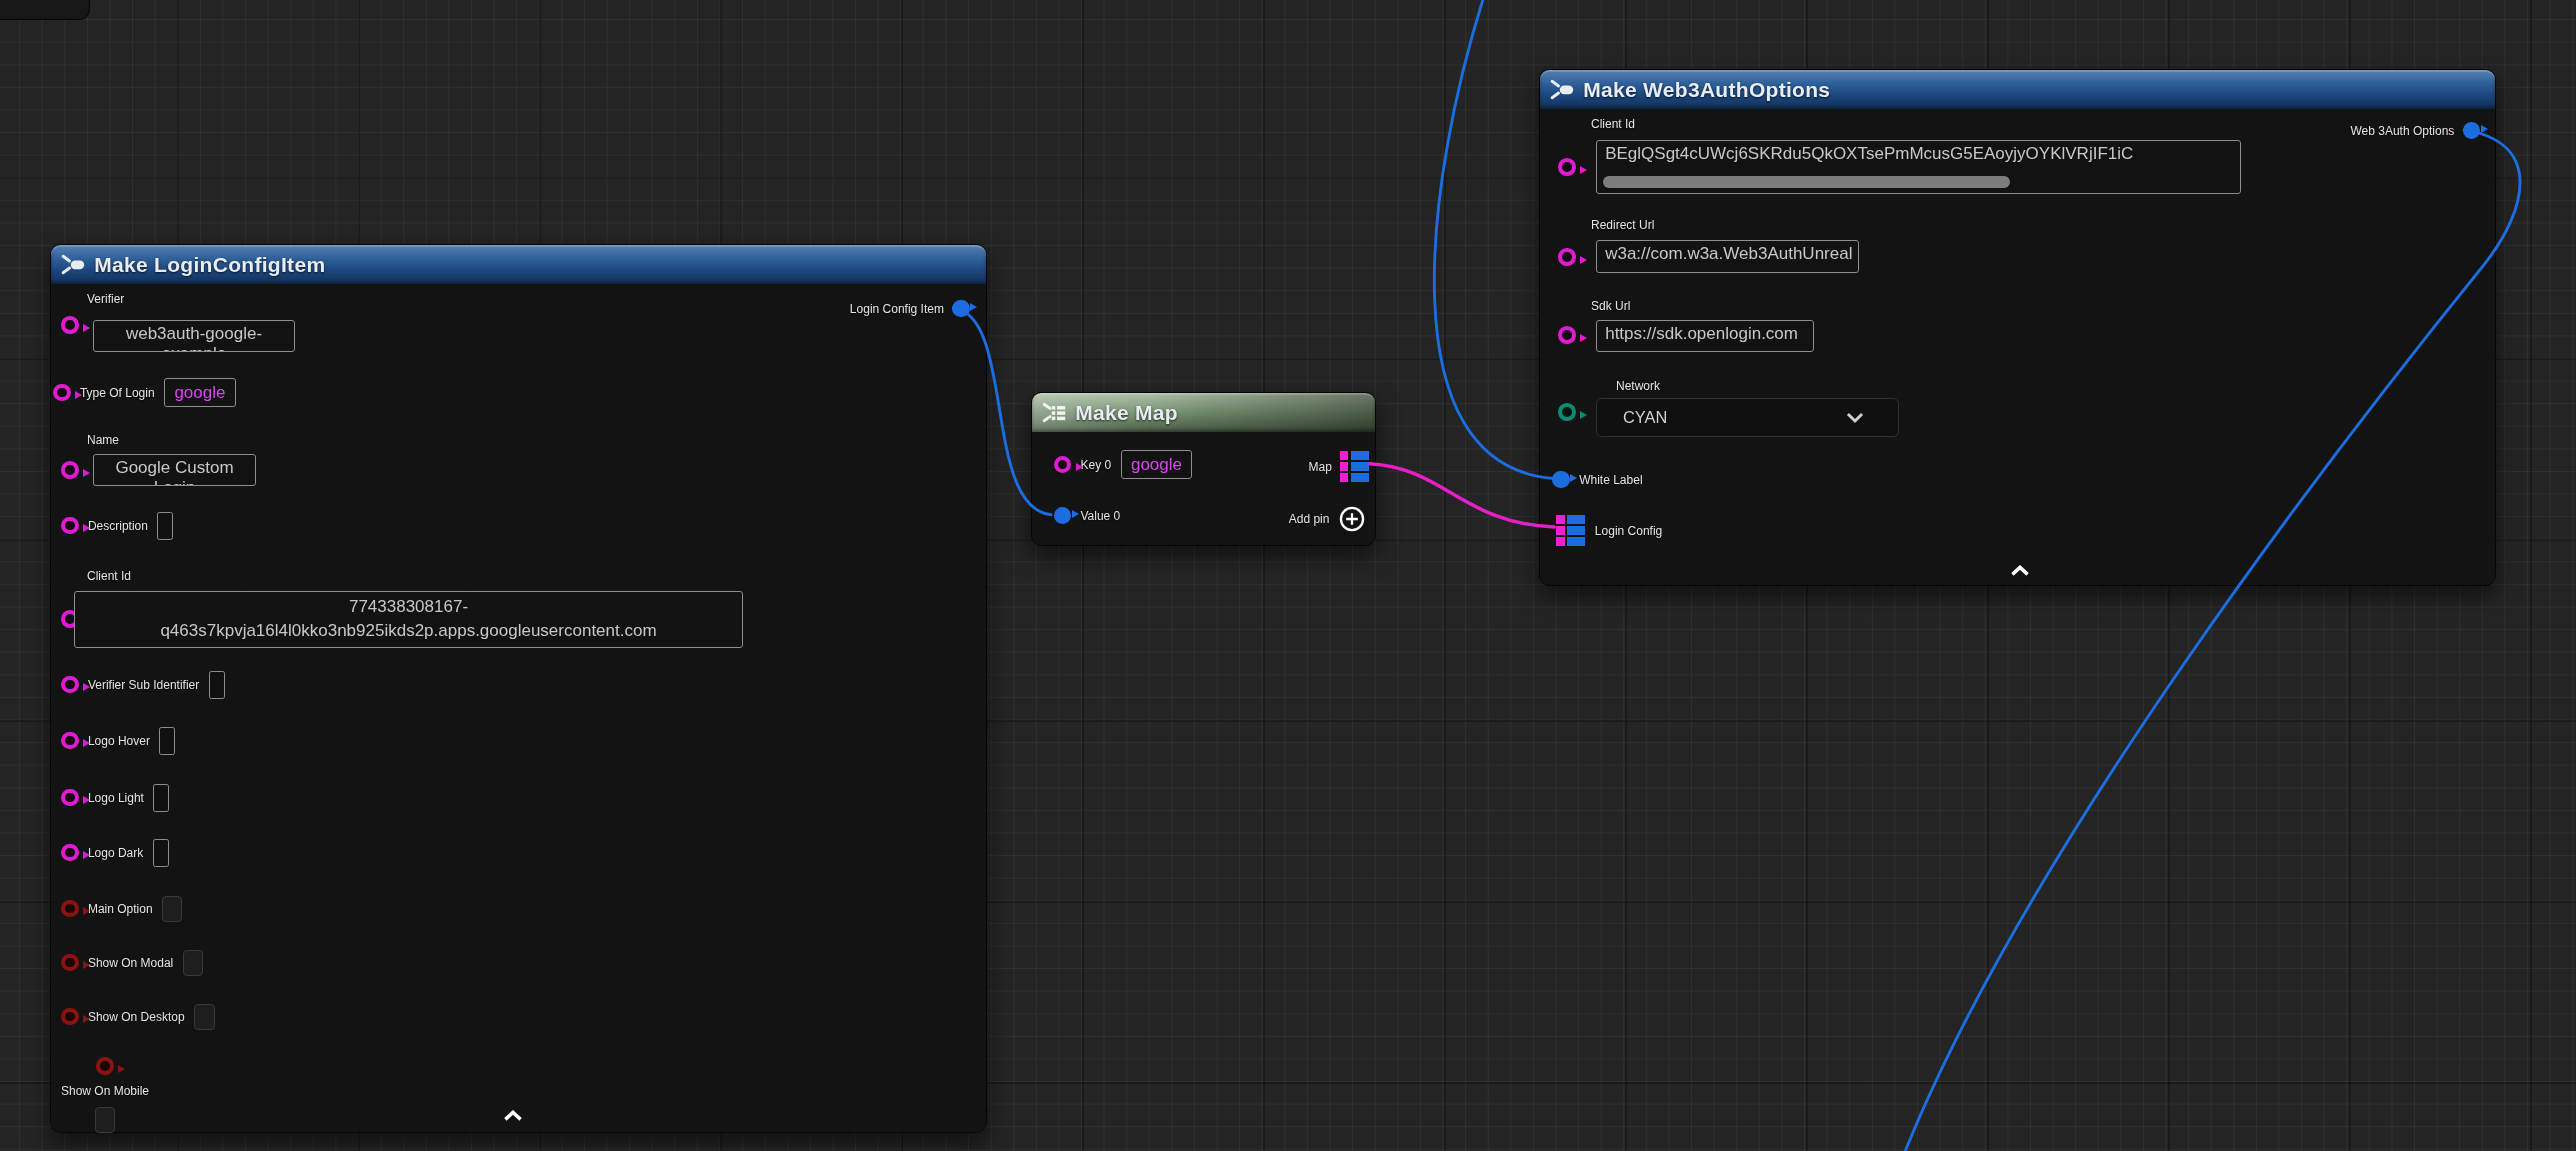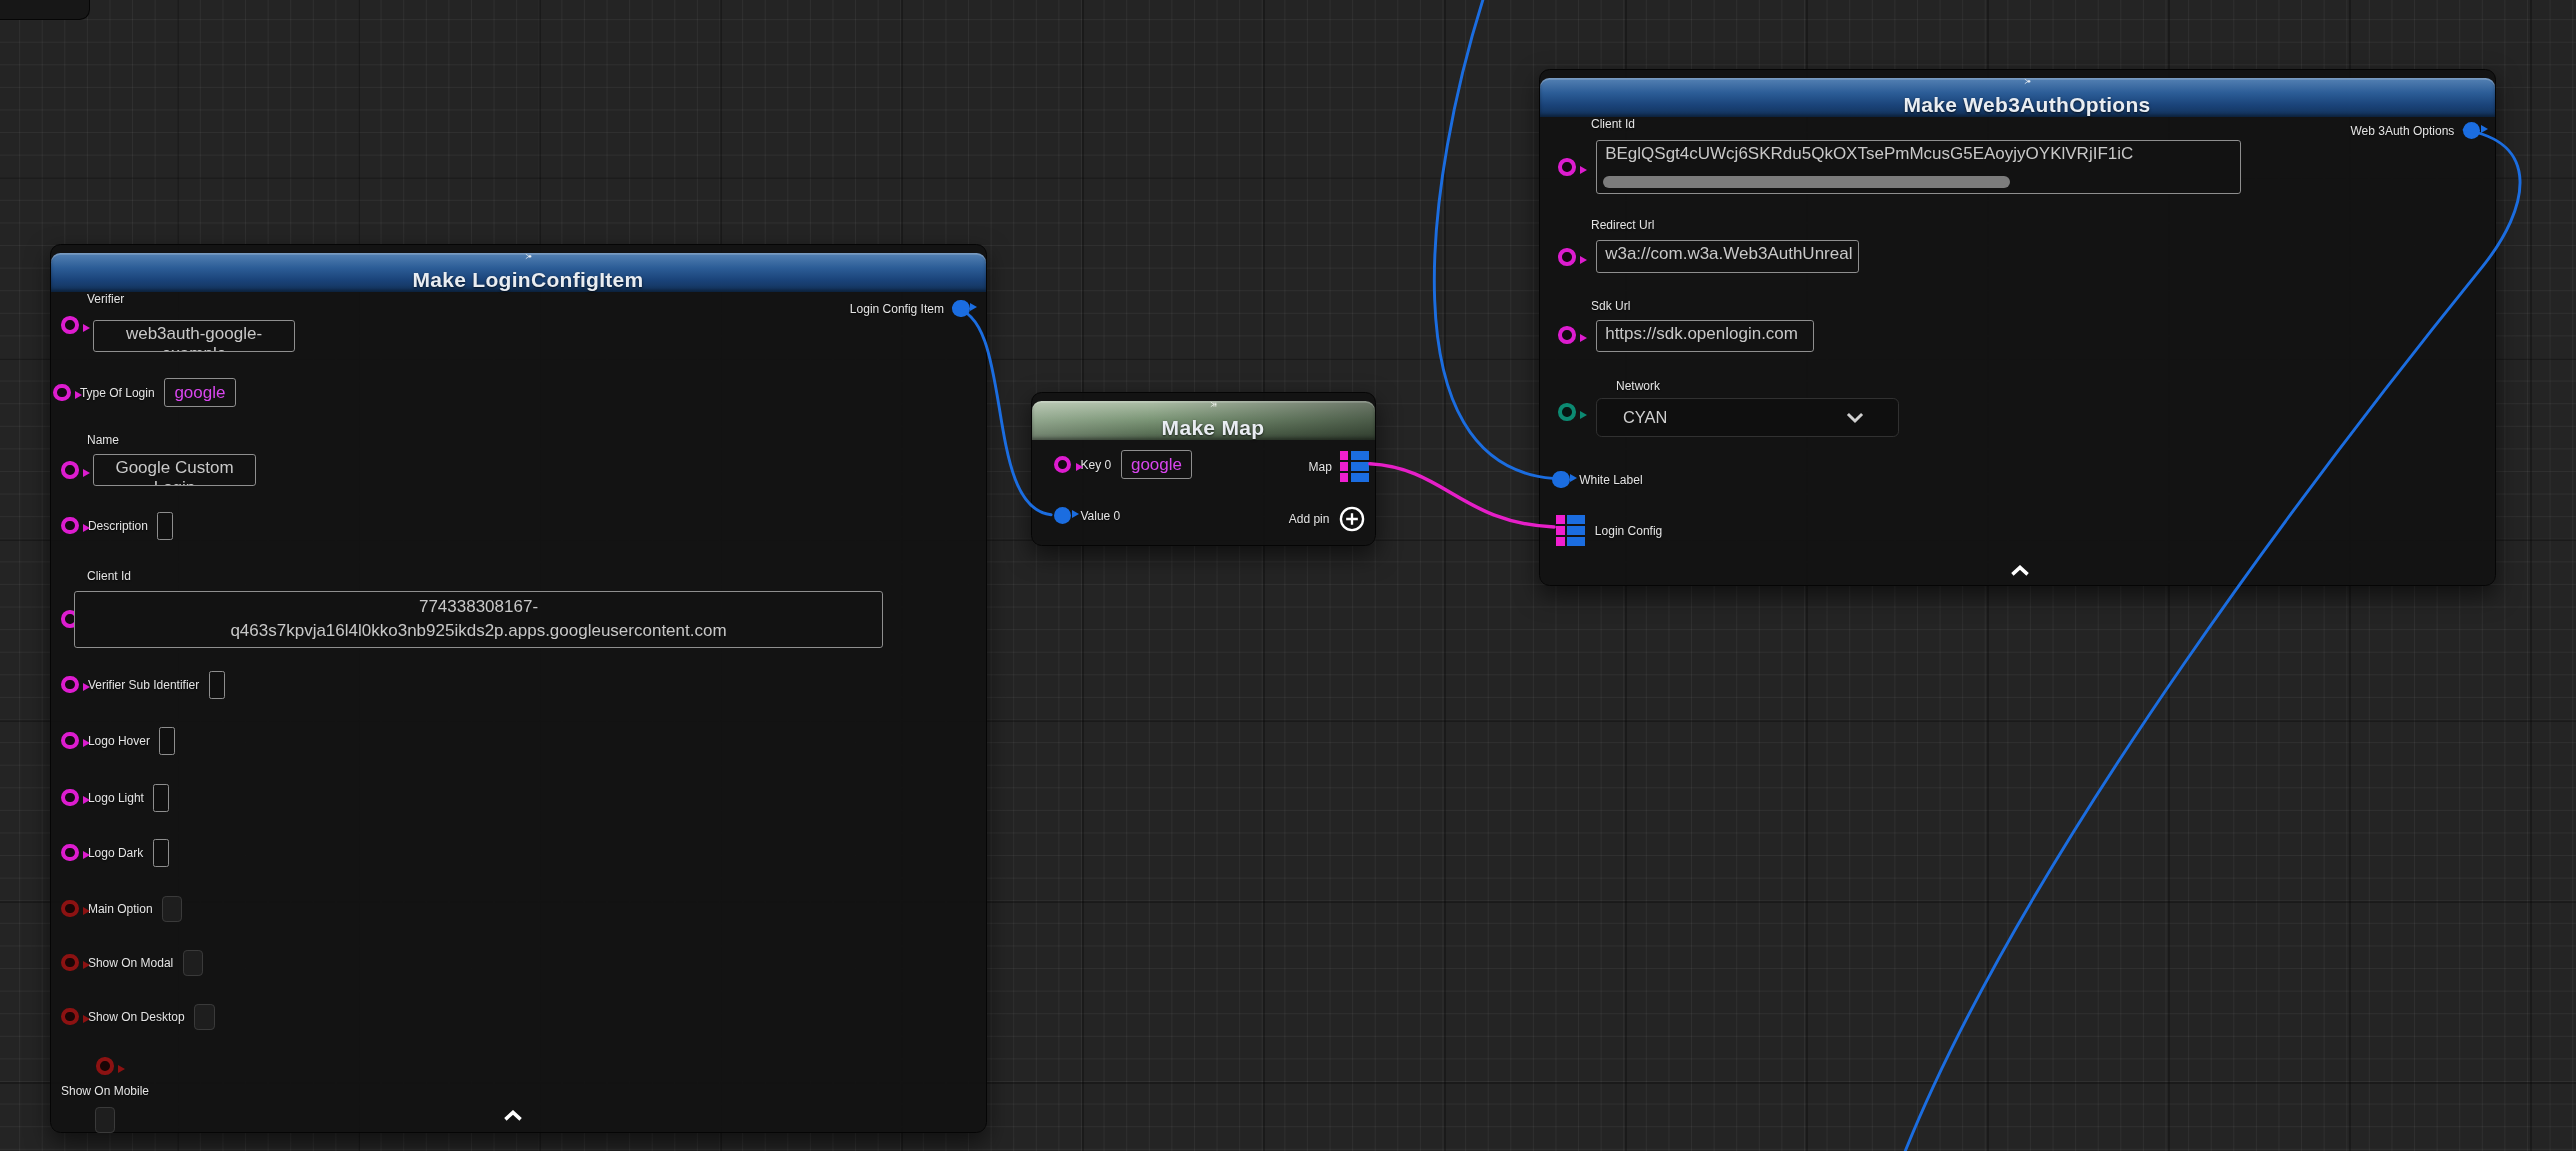--- a/index.html
+++ b/index.html
@@ -21,11 +21,10 @@
     box-shadow:0 9.4px 23.4px rgba(0,0,0,0.55);
   }
   .nhead{
-    position:absolute;left:0;top:8px;right:0;height:39px;
+    position:absolute;left:0;top:0;right:0;height:39px;
     border-radius:9.4px 9.4px 0 0;display:flex;align-items:center;gap:8.2px;
-    padding-left:19px;box-sizing:border-box;
+    padding-left:8px;box-sizing:border-box;
     box-shadow:inset 0 1.8px 0 rgba(255,255,255,0.22), inset 0 -2.3px 3.5px rgba(0,0,0,0.35);
-    flex-direction:column;
   }
   .nhead.blue{background:linear-gradient(180deg,#5582b4 0%,#2c5d97 38%,#1a4379 70%,#123158 100%);}
   .nhead.green{background:

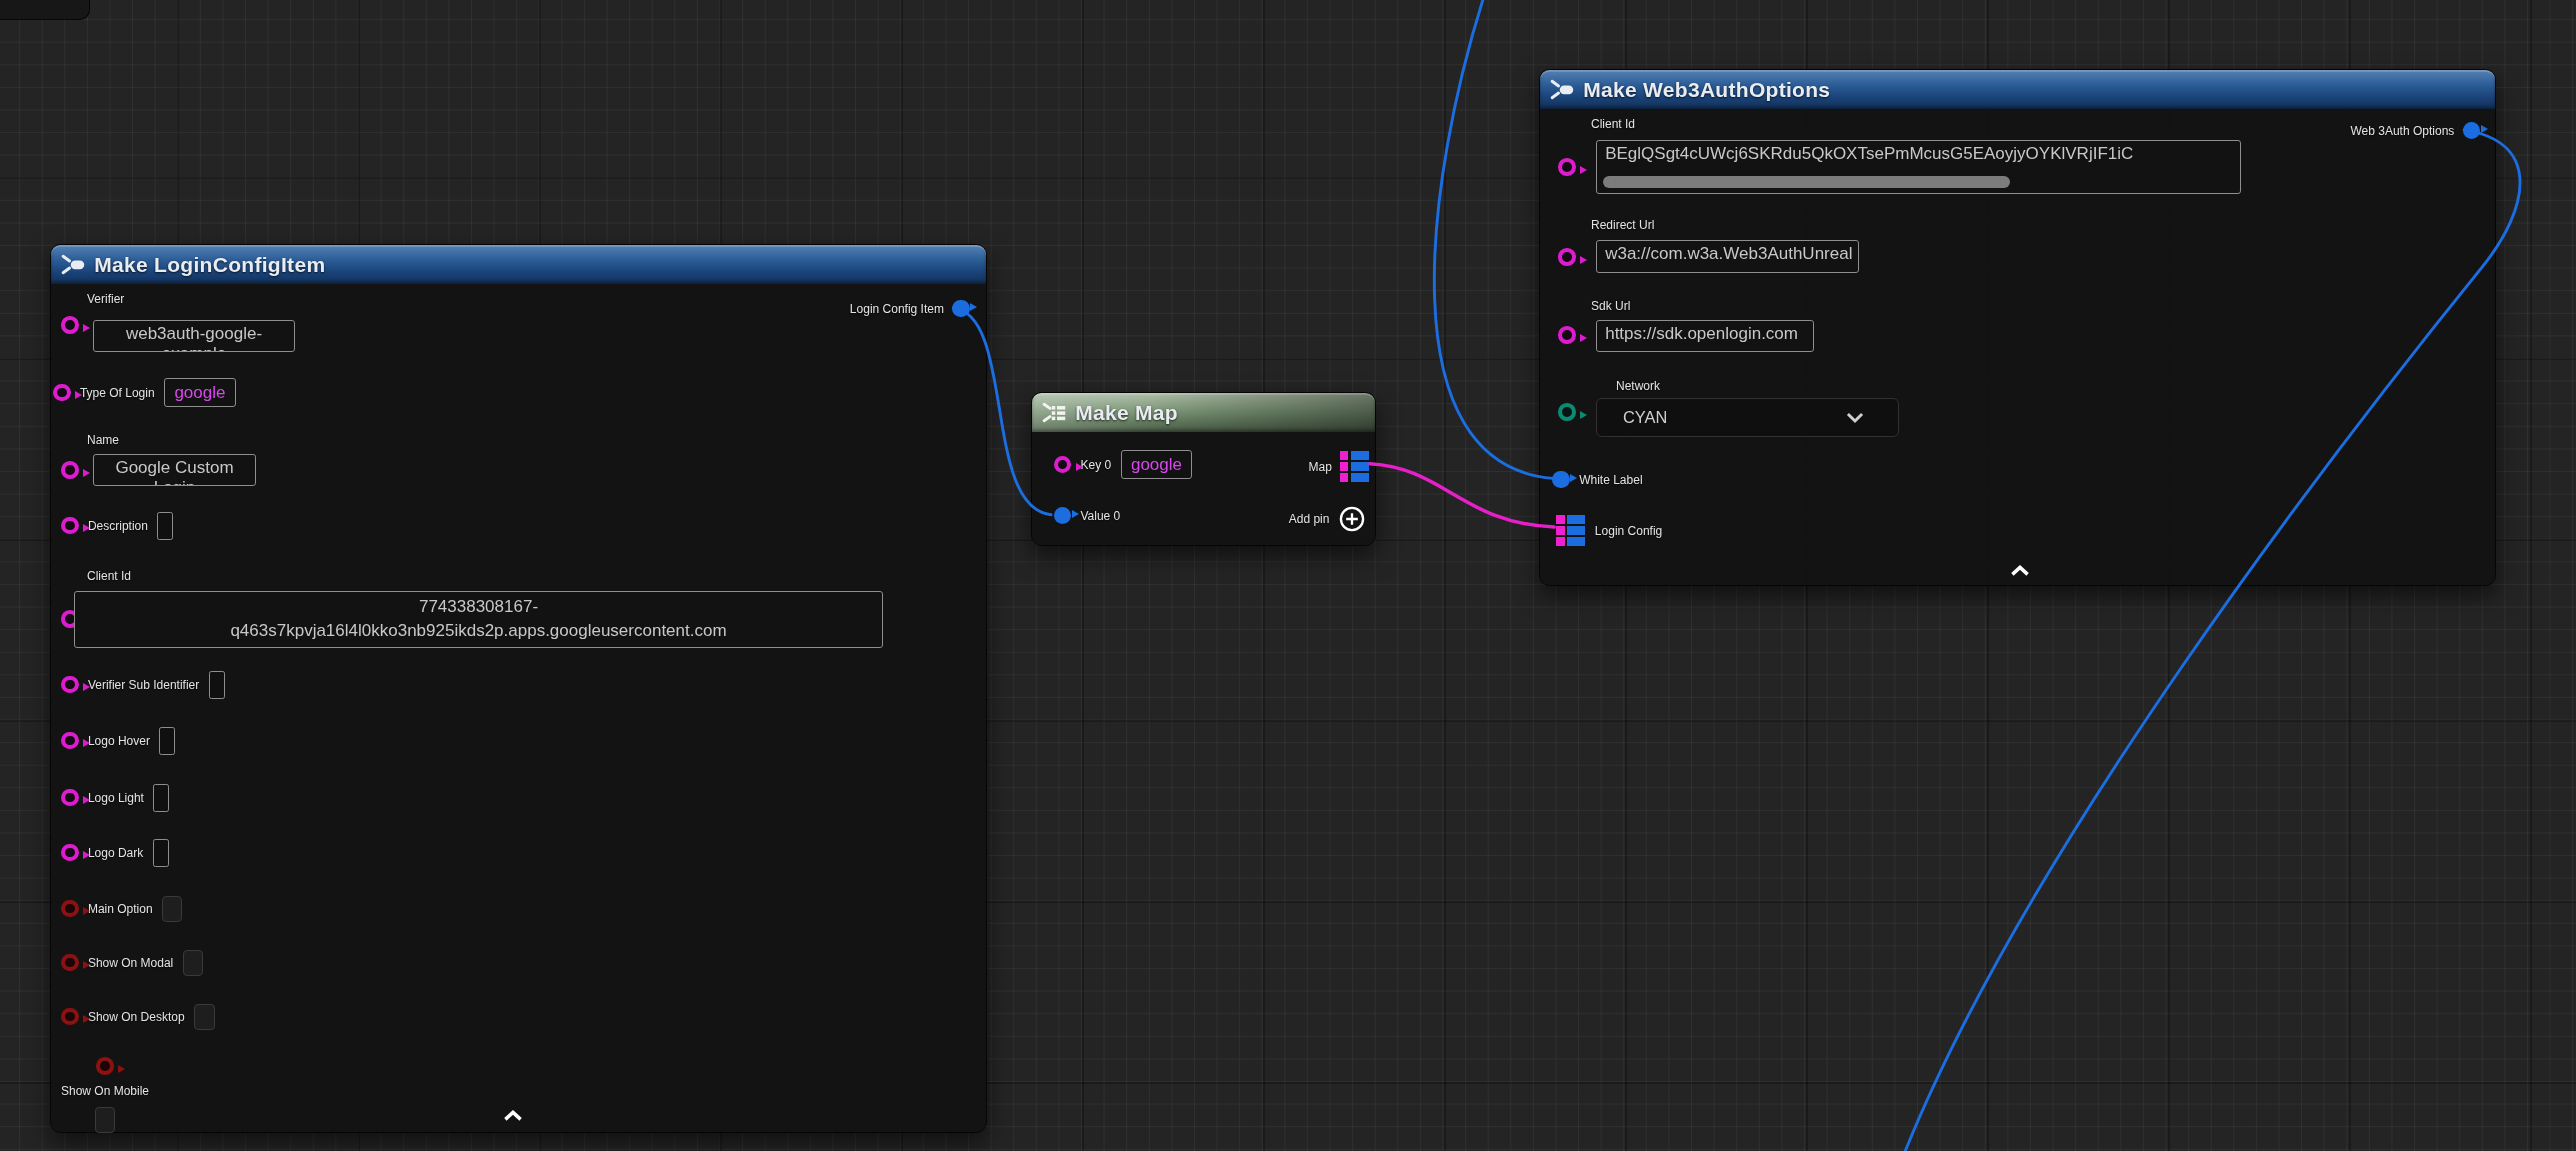--- a/index.html
+++ b/index.html
@@ -121,7 +121,7 @@
 
     <div class="label" style="position:absolute;left:36px;top:324px;">Client Id</div>
     <span class="pin hollow c-string" style="position:absolute;left:10px;top:365px;"></span>
-    <div class="tinput" style="left:23px;top:346px;width:809px;height:57px;white-space:pre-line;line-height:24.6px;">774338308167-
+    <div class="tinput" style="left:23px;top:346px;width:669px;height:57px;white-space:pre-line;line-height:24.6px;">774338308167-
 q463s7kpvja16l4l0kko3nb925ikds2p.apps.googleusercontent.com</div>
 
     <div class="irow" style="left:10px;top:425px;">

